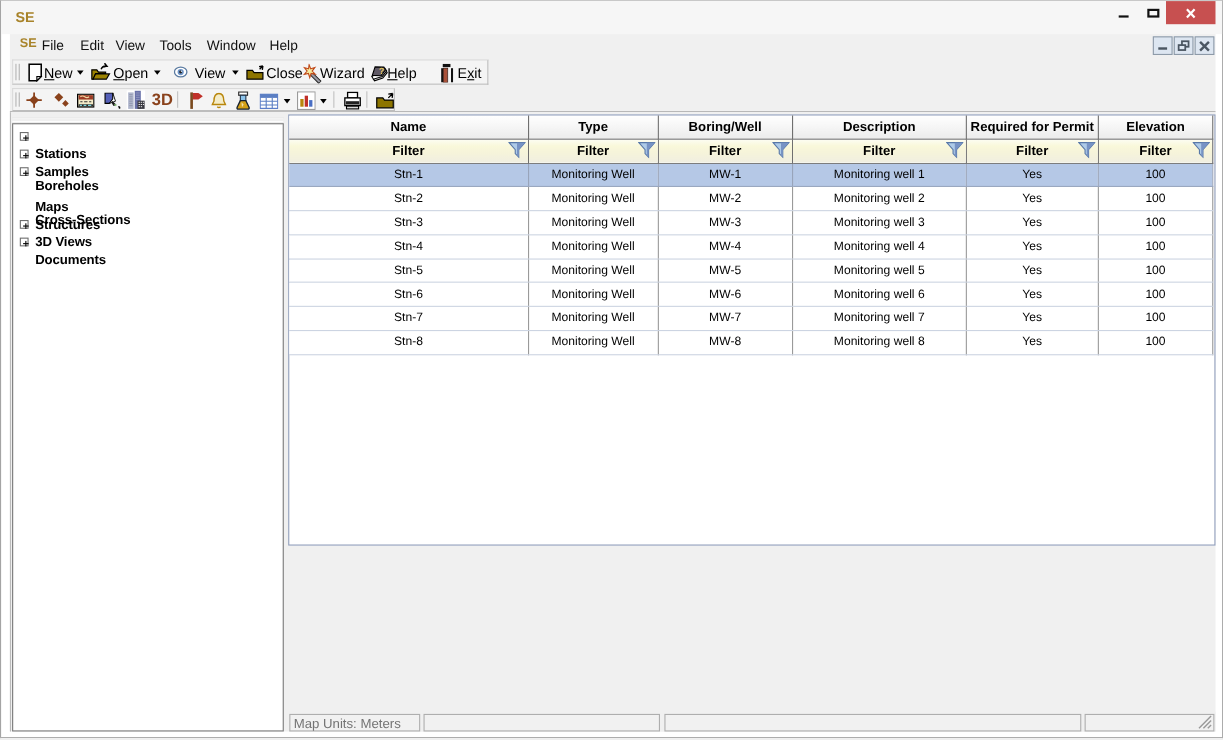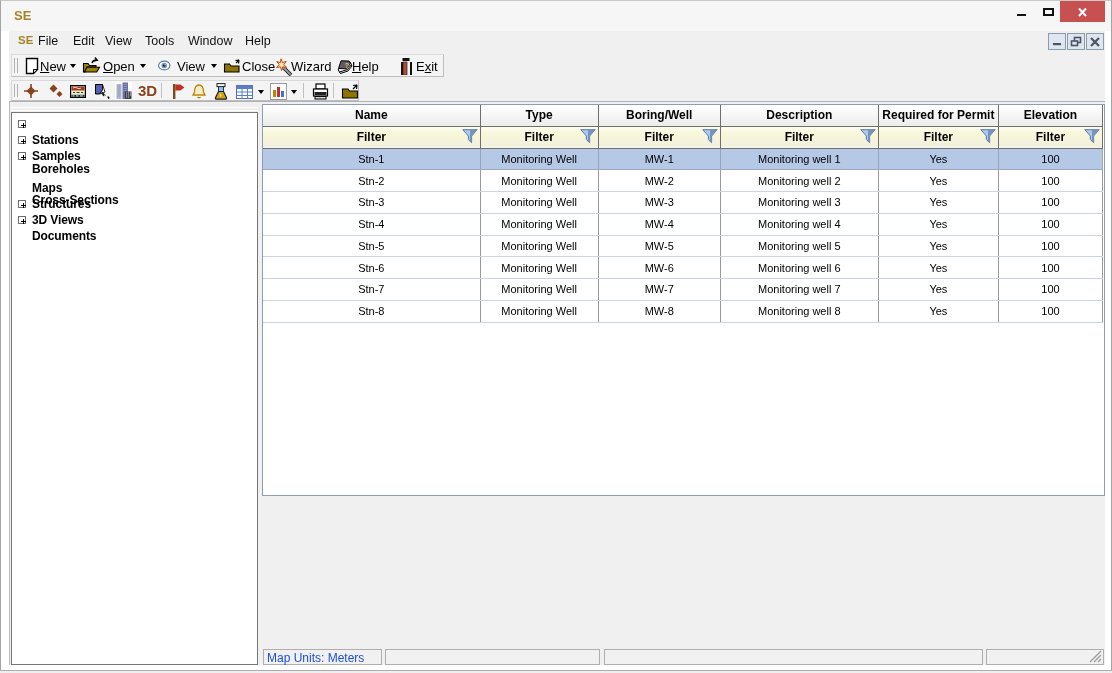--- a/index.html
+++ b/index.html
@@ -54,7 +54,7 @@
 
 #statusbar { position:absolute; left:254px; top:545px; width:842px; height:18px; background:#f0f0f0; }
 .sp { position:absolute; top:2px; height:16px; background:#f1f1f1; border:1px solid #aeaeae; }
-#statusbar .txt { position:absolute; left:6px; top:2px; font-size:12px; color:#1d4ed8; }
+#statusbar .txt { position:absolute; left:6px; top:2px; font-size:12px; color:#737373; }
 </style>
 </head>
 <body>

